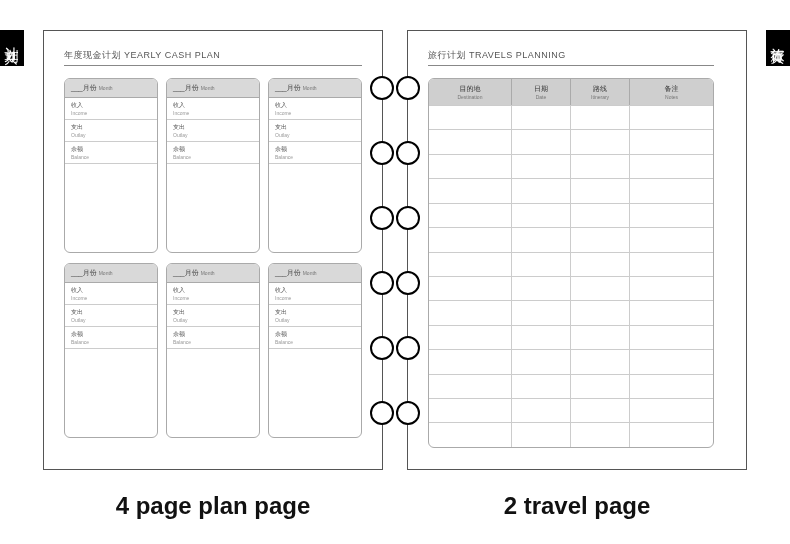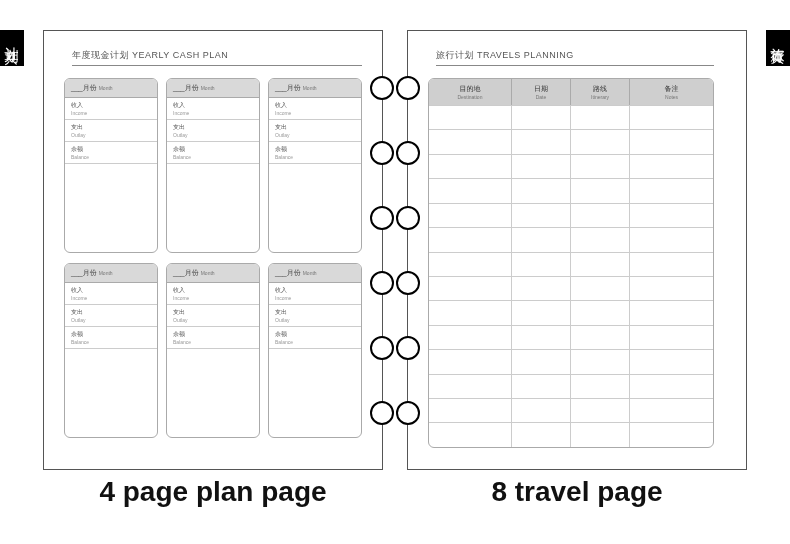--- a/index.html
+++ b/index.html
@@ -70,7 +70,6 @@
     padding-bottom: 3px;
     margin-bottom: 12px;
     letter-spacing: 0.5px;
-    margin-left: 8px;
   }
   .cards-grid {
     display: grid;

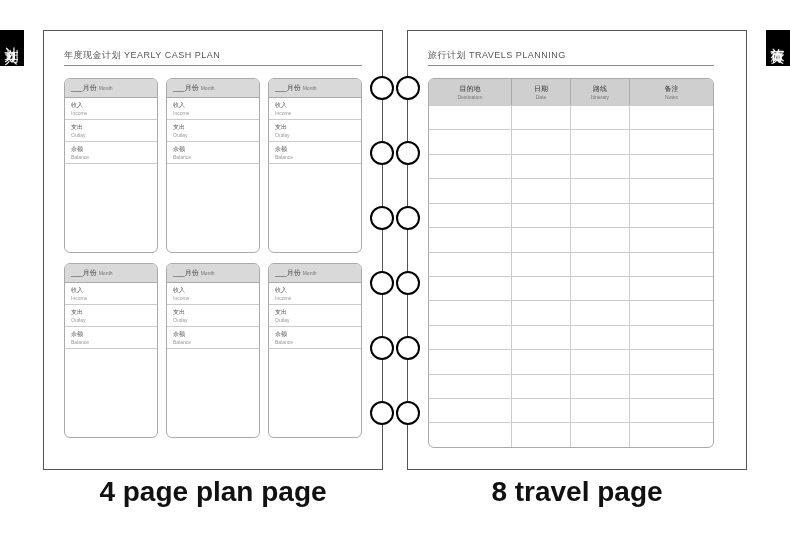--- a/index.html
+++ b/index.html
@@ -140,10 +140,10 @@
   .tt-row > div { border-right: 1px solid #ccc; }
   .tt-row > div:last-child { border-right: none; }
   .caption {
-    font-size: 28px;
+    font-size: 24px;
     font-weight: bold;
     color: #111;
-    margin-top: 6px;
+    margin-top: 22px;
     font-family: Arial, sans-serif;
   }
 </style>

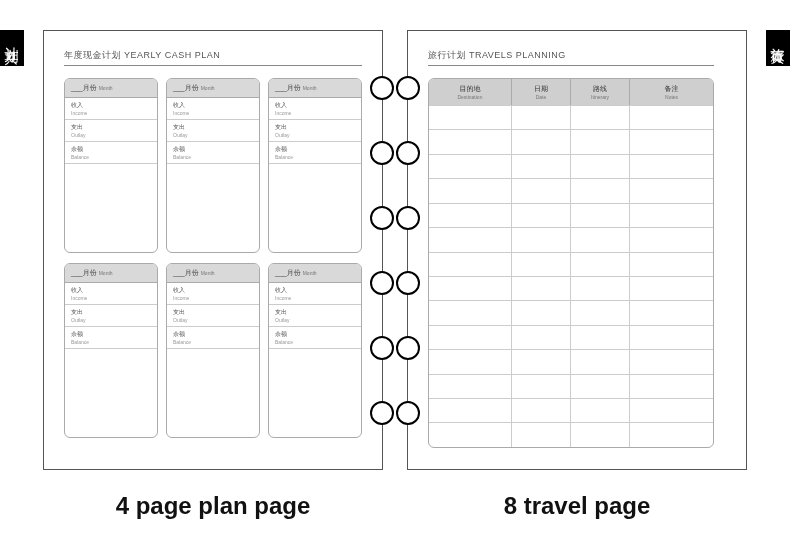--- a/index.html
+++ b/index.html
@@ -326,7 +326,7 @@
           </div>
       </div>
     </div>
-    <div class="caption">8 travel page</div>
+    <div class="caption">2 travel page</div>
   </div>
 
 </div>

